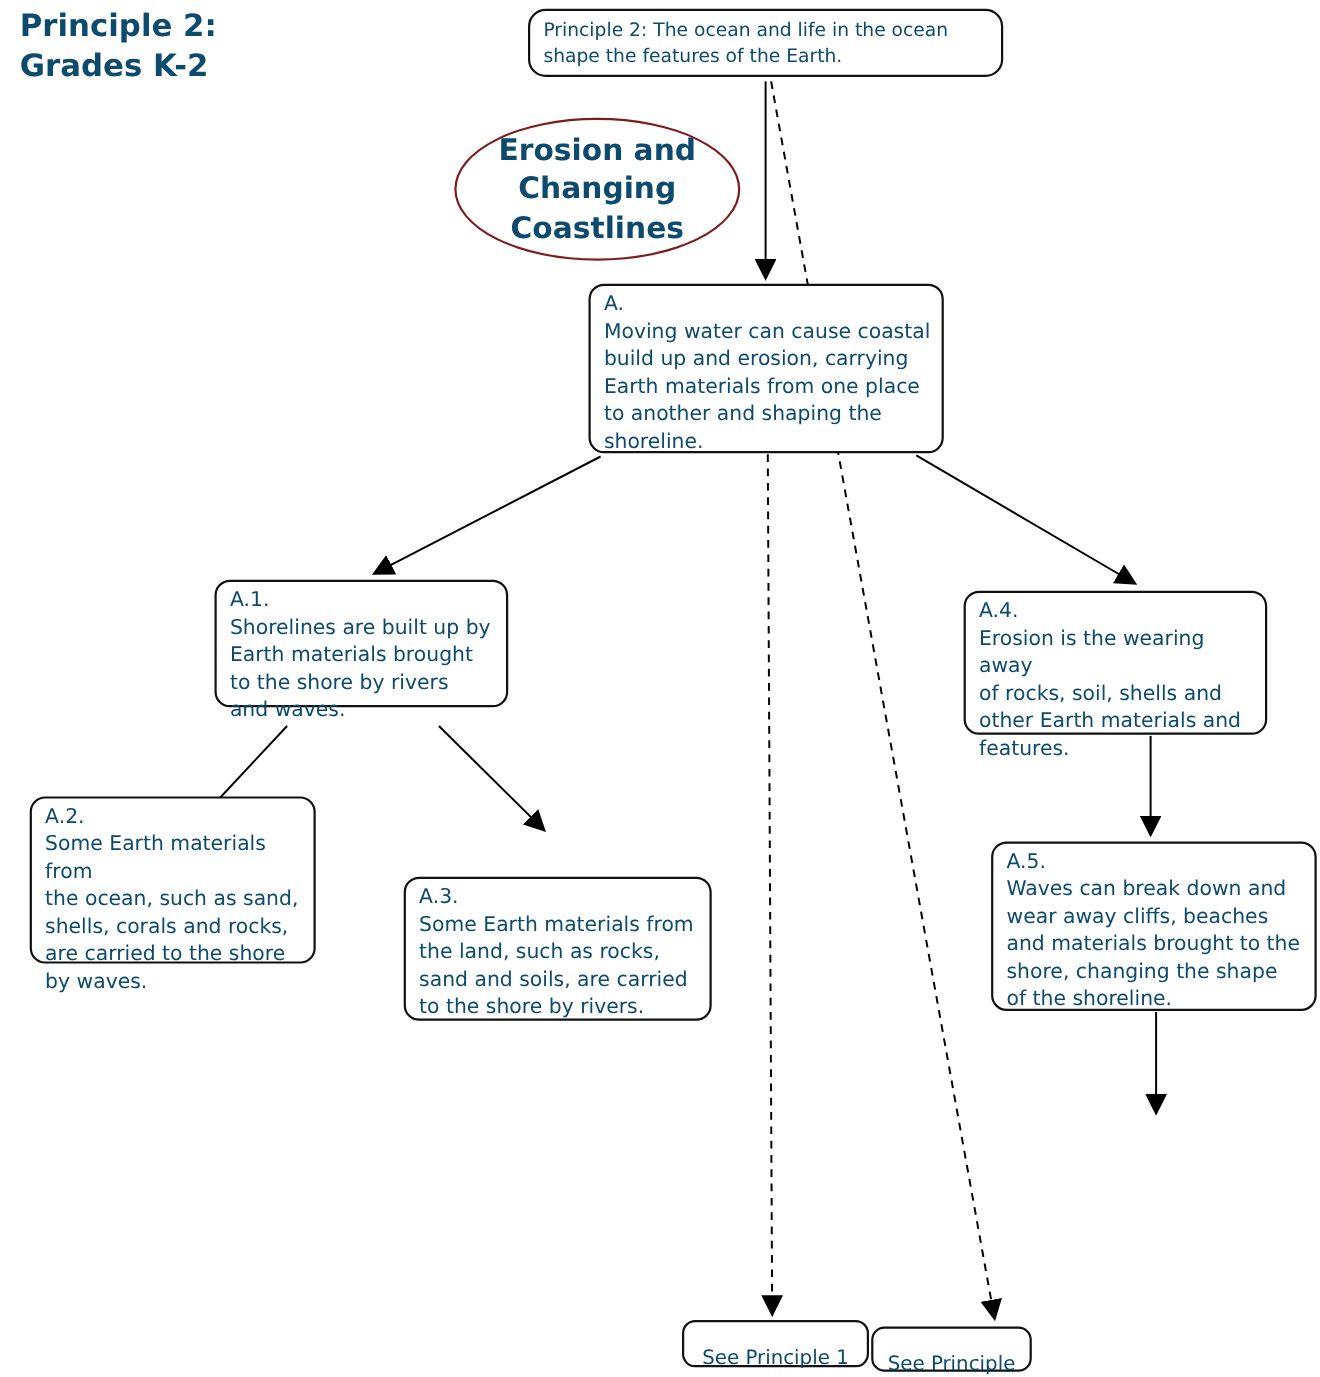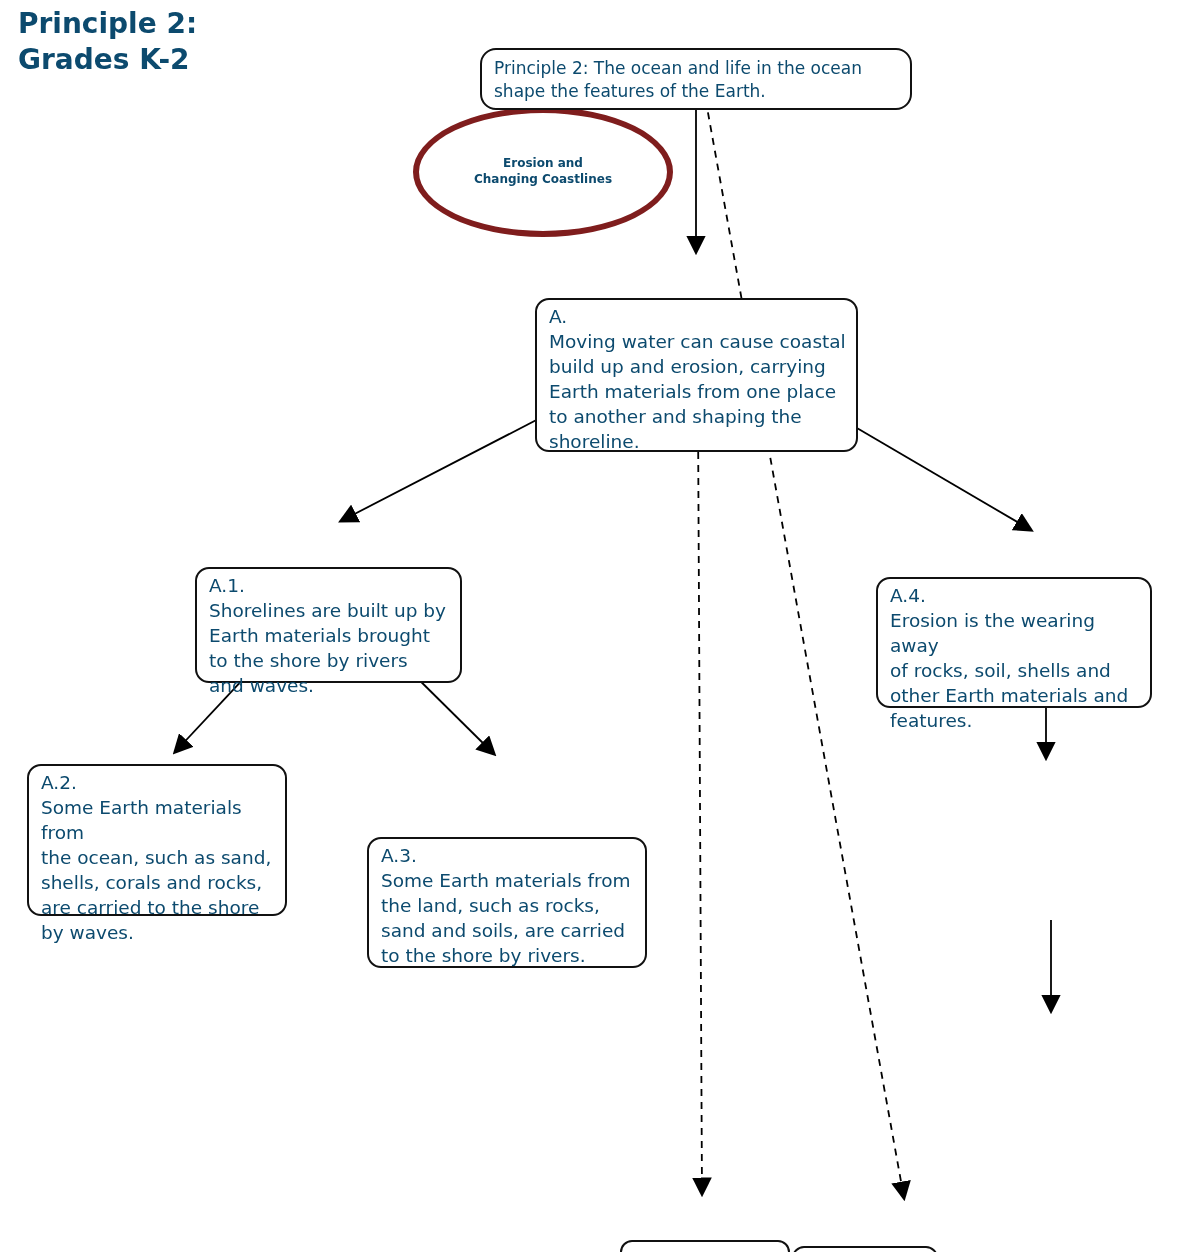--- a/index.html
+++ b/index.html
@@ -16,7 +16,6 @@
     font-size:18.5px;line-height:25px;
     padding:4px 8px 0 12px;
     white-space:pre-line;
-    margin-top:40px;
   }
   .node.top{
     border-radius:16px;font-size:17px;line-height:23px;padding:7px 10px 0 12px;

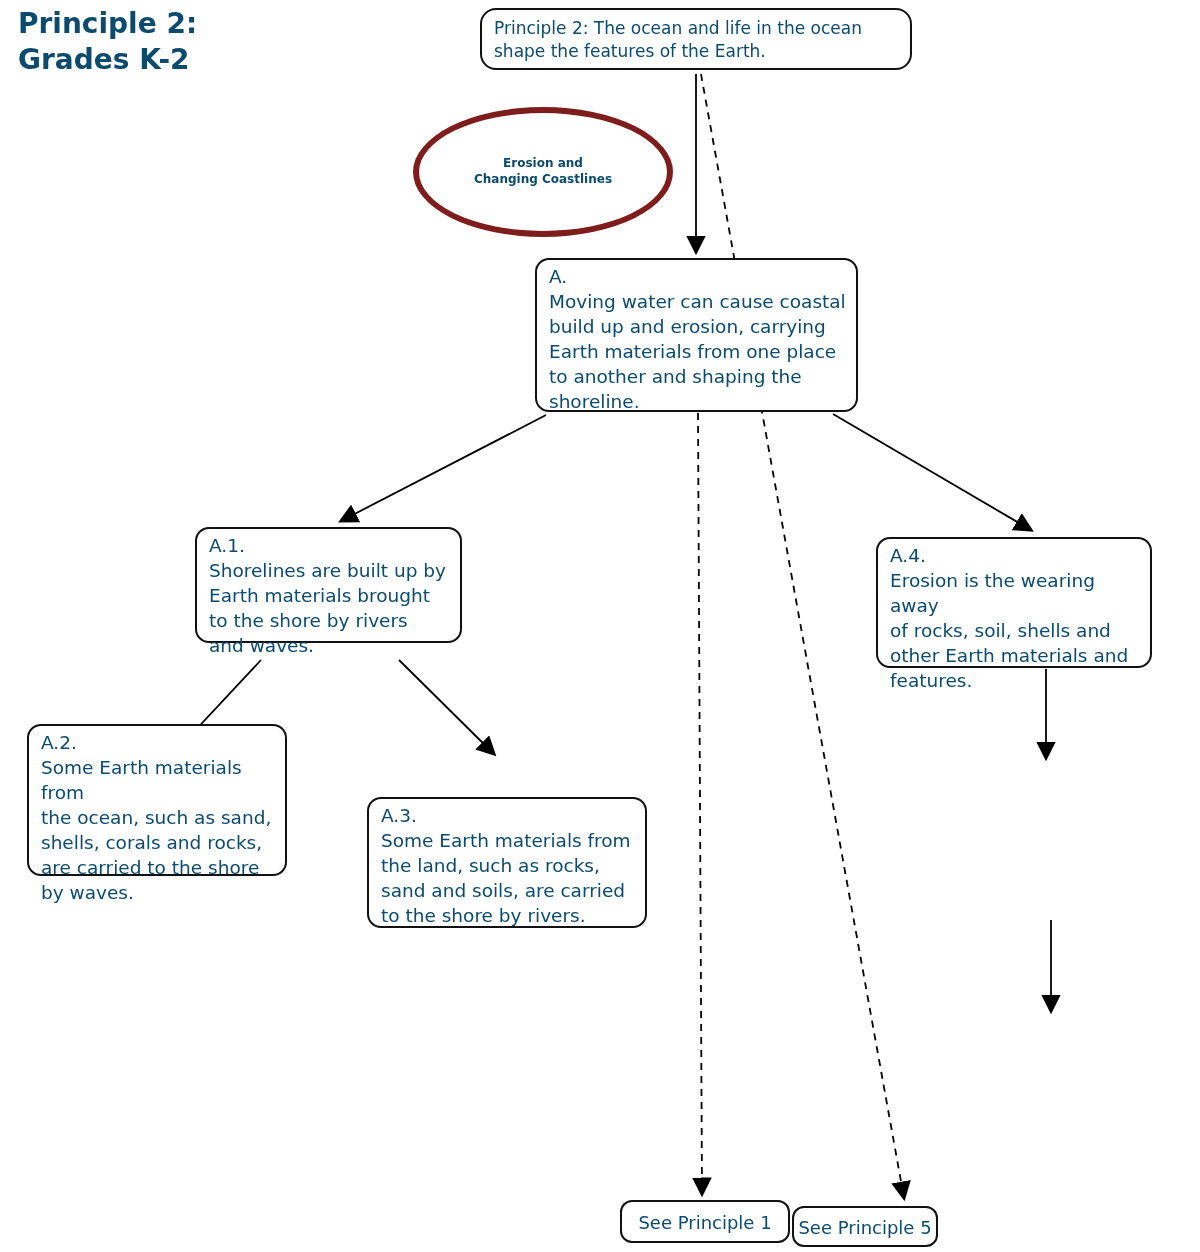--- a/index.html
+++ b/index.html
@@ -26,10 +26,10 @@
   }
   .ellipse{
     position:absolute;z-index:1;background:#ffffff;
-    border:6px solid #7f1d1d;border-radius:50%;
+    border:2px solid #7f1d1d;border-radius:50%;
     box-sizing:border-box;
     display:flex;align-items:center;justify-content:center;text-align:center;
-    font-weight:bold;font-size:12px;line-height:1.3;
+    font-weight:bold;font-size:27px;line-height:1.3;
     white-space:pre-line;
   }
   .page-title{

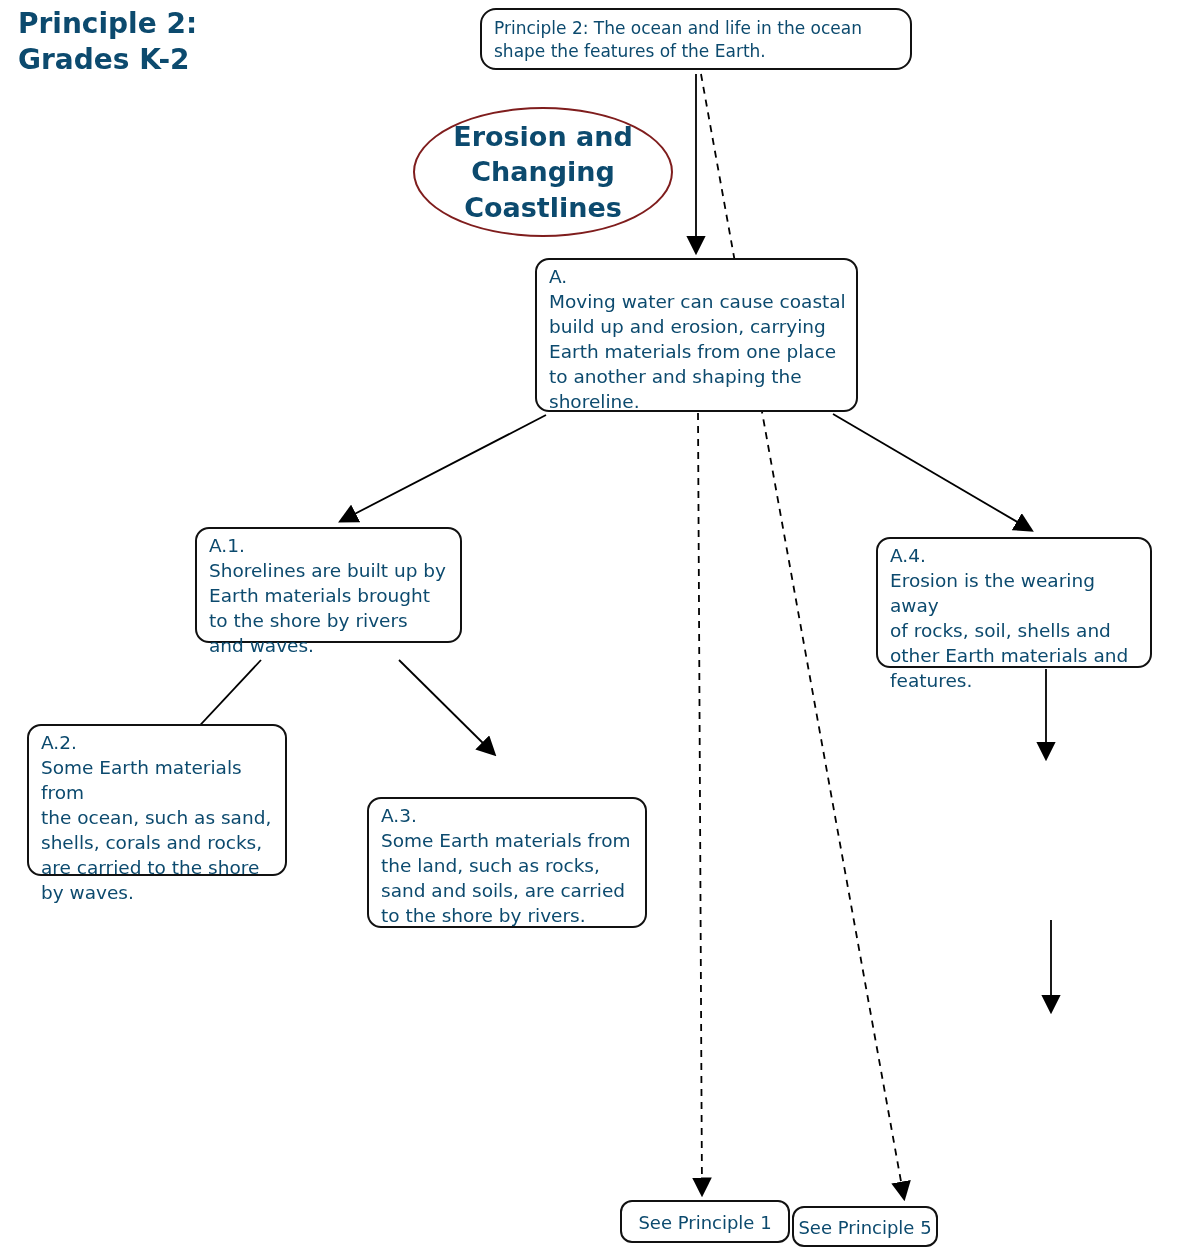--- a/index.html
+++ b/index.html
@@ -103,6 +103,12 @@
 other Earth materials and
 features.</div>
 
+  <div class="node" style="left:901px;top:765px;width:296px;height:154px;">A.5.
+Waves can break down and
+wear away cliffs, beaches
+and materials brought to the
+shore, changing the shape
+of the shoreline.</div>
 
 
   <div class="node ref" style="left:620px;top:1200px;width:170px;height:43px;line-height:41px;">See Principle 1</div>

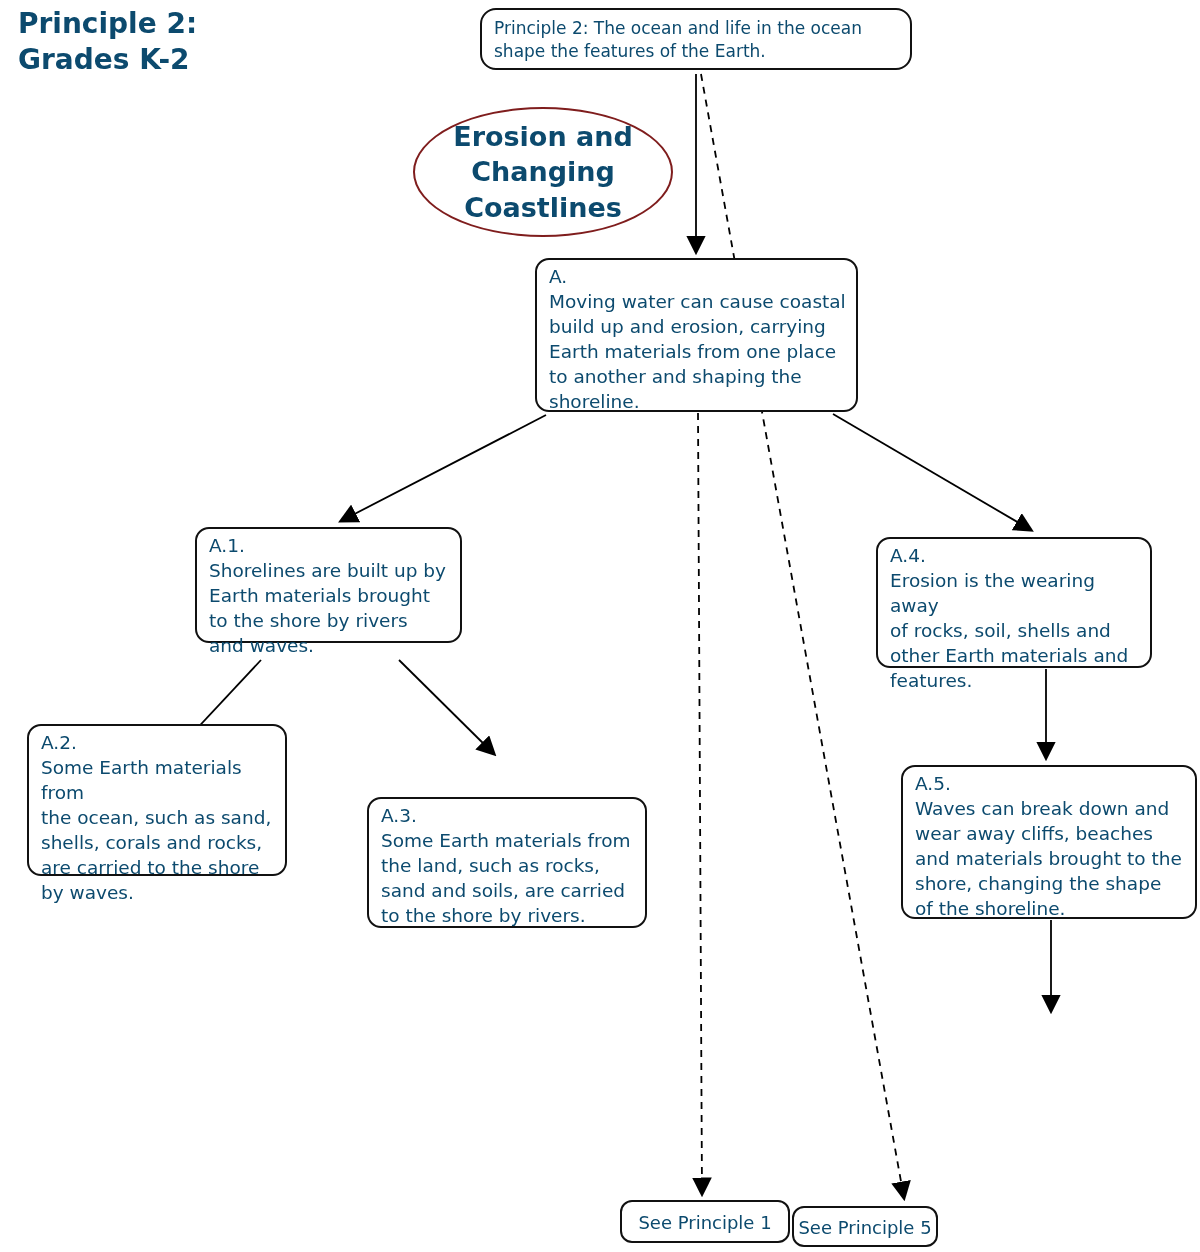--- a/index.html
+++ b/index.html
@@ -22,7 +22,7 @@
   }
   .node.ref{
     border-radius:12px;font-size:18px;line-height:38px;
-    padding:0;text-align:center;white-space:normal;
+    padding:12px;text-align:center;white-space:normal;
   }
   .ellipse{
     position:absolute;z-index:1;background:#ffffff;

